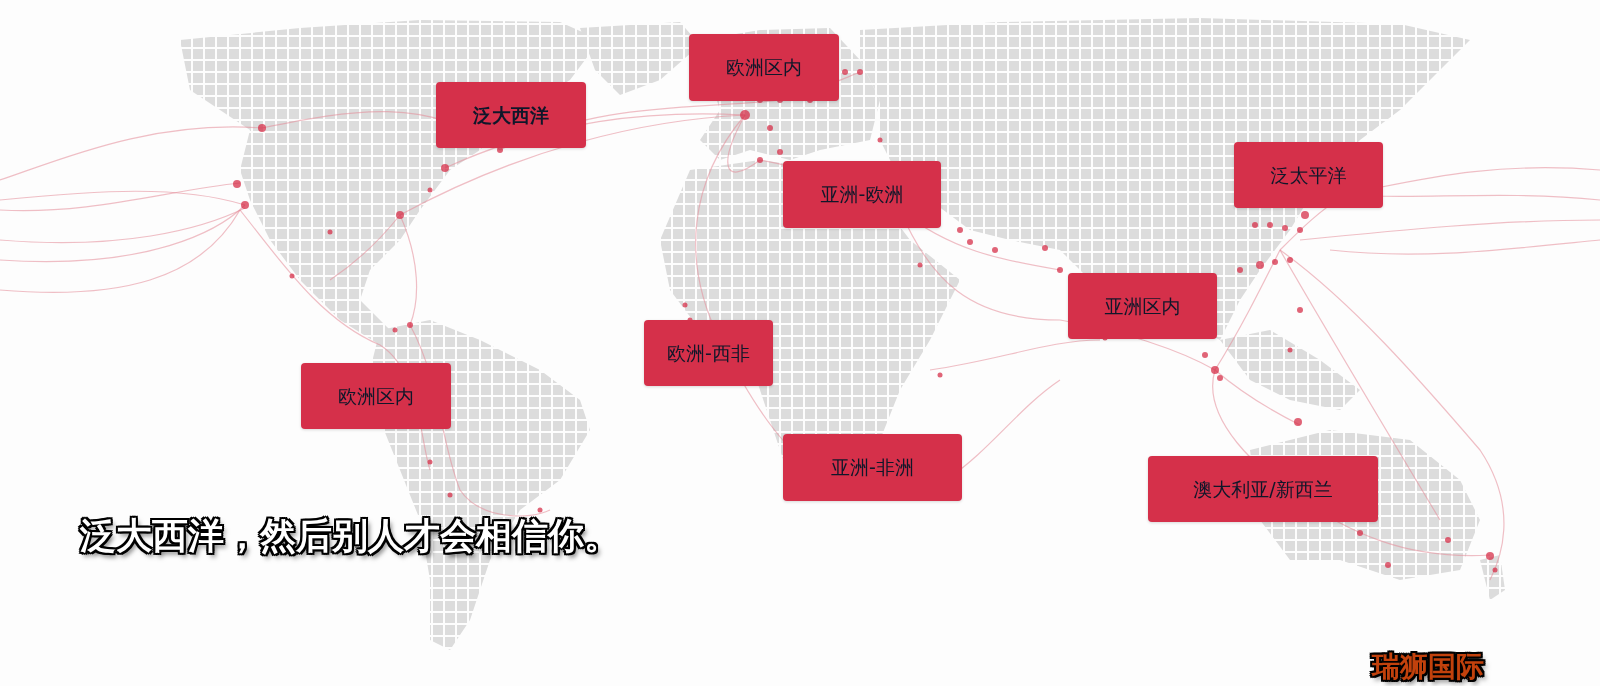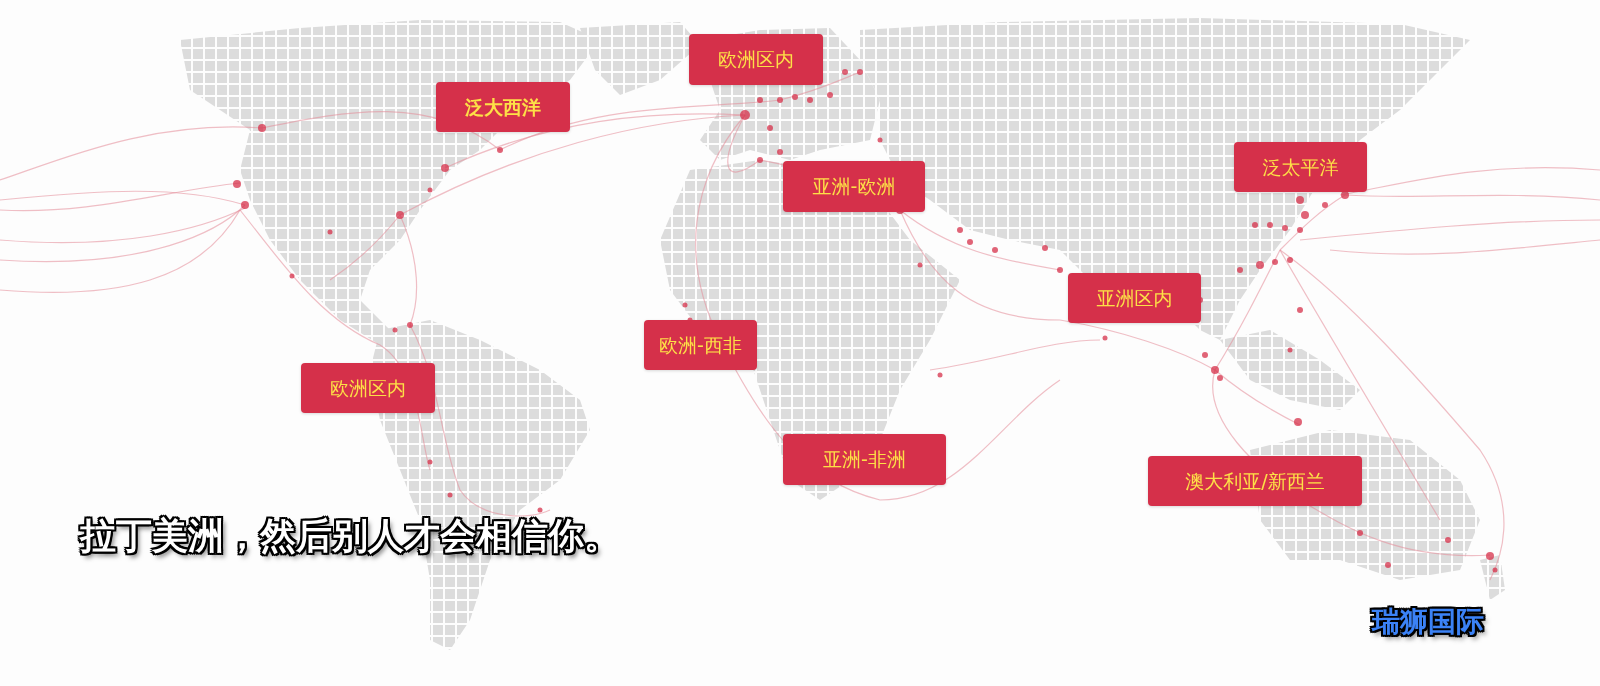--- a/index.html
+++ b/index.html
@@ -7,8 +7,8 @@
   #stage { position:absolute; left:0; top:0; width:1600px; height:686px; }
   svg.map { position:absolute; left:0; top:0; }
   .label {
-    position:absolute; background:#d5304a; color:#fde047; border-radius:4px;
-    font-size:19px; line-height:1; padding:0; display:flex; align-items:center; justify-content:center;
+    position:absolute; background:#d5304a; color:#0f172a; border-radius:4px;
+    font-size:19px; line-height:1; padding:8px; display:flex; align-items:center; justify-content:center;
     box-shadow:0 1px 3px rgba(0,0,0,0.15);
     cursor:pointer;
   }

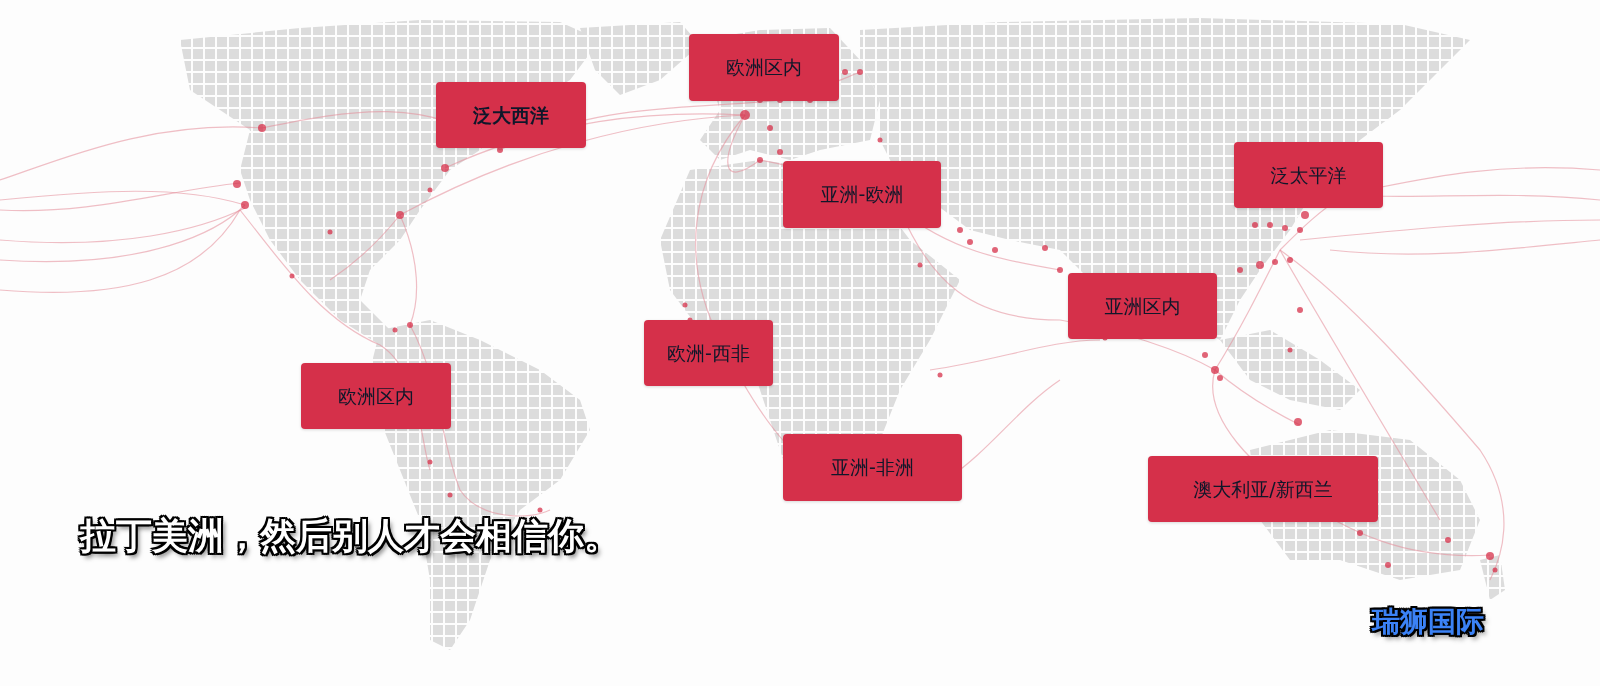--- a/index.html
+++ b/index.html
@@ -173,7 +173,7 @@
       <div class="label" style="left: 1148px; top: 456px; width: 214px; height: 50px;">澳大利亚/新西兰</div>
     </div>
 
-  <div class="subtitle" style="left:80px; top:512px;">拉丁美洲，然后别人才会相信你。</div>
+  <div class="subtitle" style="left:80px; top:512px;">泛大西洋，然后别人才会相信你。</div>
   <div class="brand" style="left:1372px; top:603px;">瑞狮国际</div>
 </div>
 

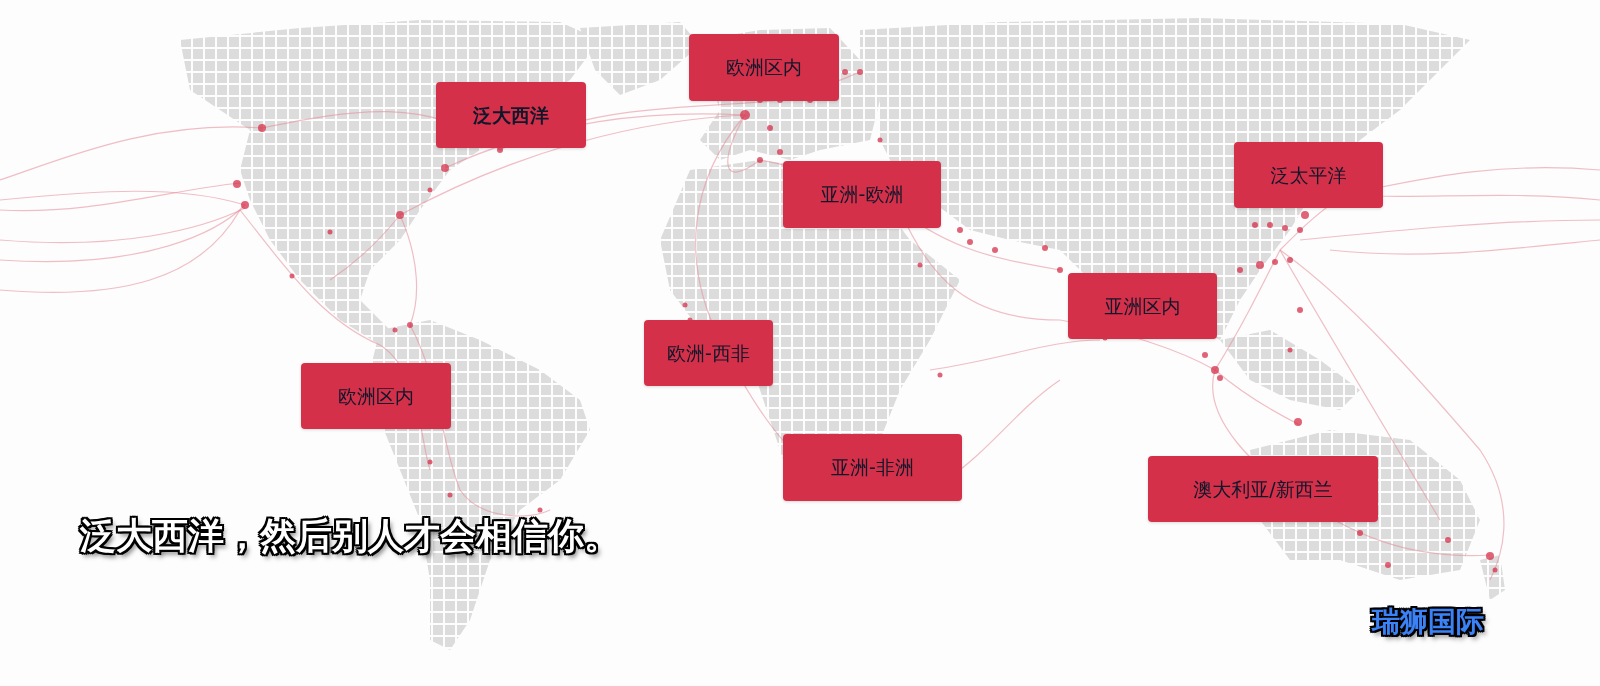--- a/index.html
+++ b/index.html
@@ -21,12 +21,13 @@
     white-space:nowrap;
   }
   .brand {
-    position:absolute; color:#3b82f6; font-weight:bold; font-size:28px;
+    position:absolute; color:#c2410c; font-weight:bold; font-size:28px;
     text-shadow:
       -2px -2px 0 #000, 2px -2px 0 #000, -2px 2px 0 #000, 2px 2px 0 #000,
       0 -2px 0 #000, 0 2px 0 #000, -2px 0 0 #000, 2px 0 0 #000,
       3px 4px 5px rgba(0,0,0,0.6);
     white-space:nowrap;
+    margin-top:45px;
   }
 </style>
 </head>

